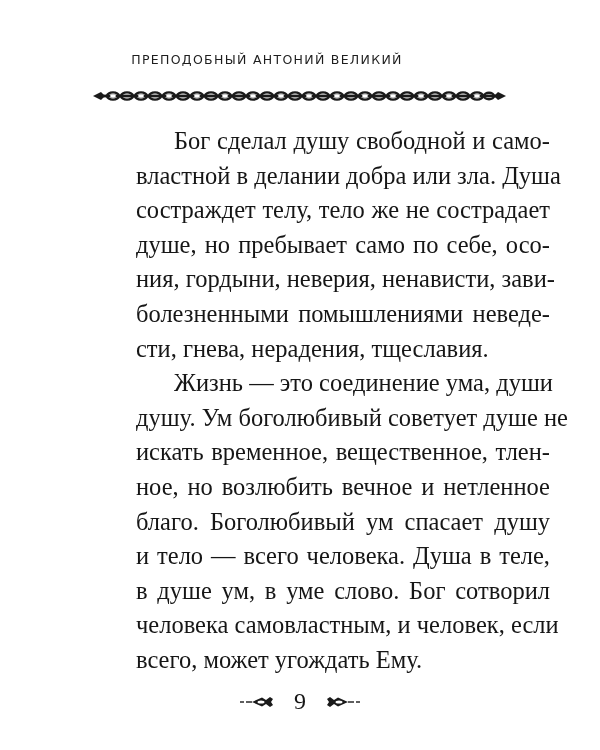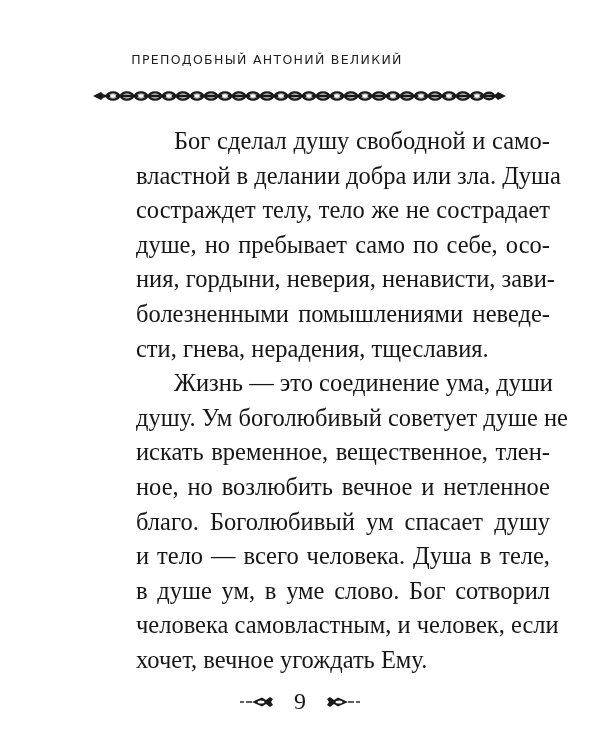--- a/index.html
+++ b/index.html
@@ -163,7 +163,7 @@
       <span class="line">и тело — всего человека. Душа в теле,</span>
       <span class="line">в душе ум, в уме слово. Бог сотворил</span>
       <span class="line">человека самовластным, и человек, если</span>
-      <span class="line last">хочет, вечное угождать Ему.</span>
+      <span class="line last">всего, может угождать Ему.</span>
     </div>
   </div>
 

